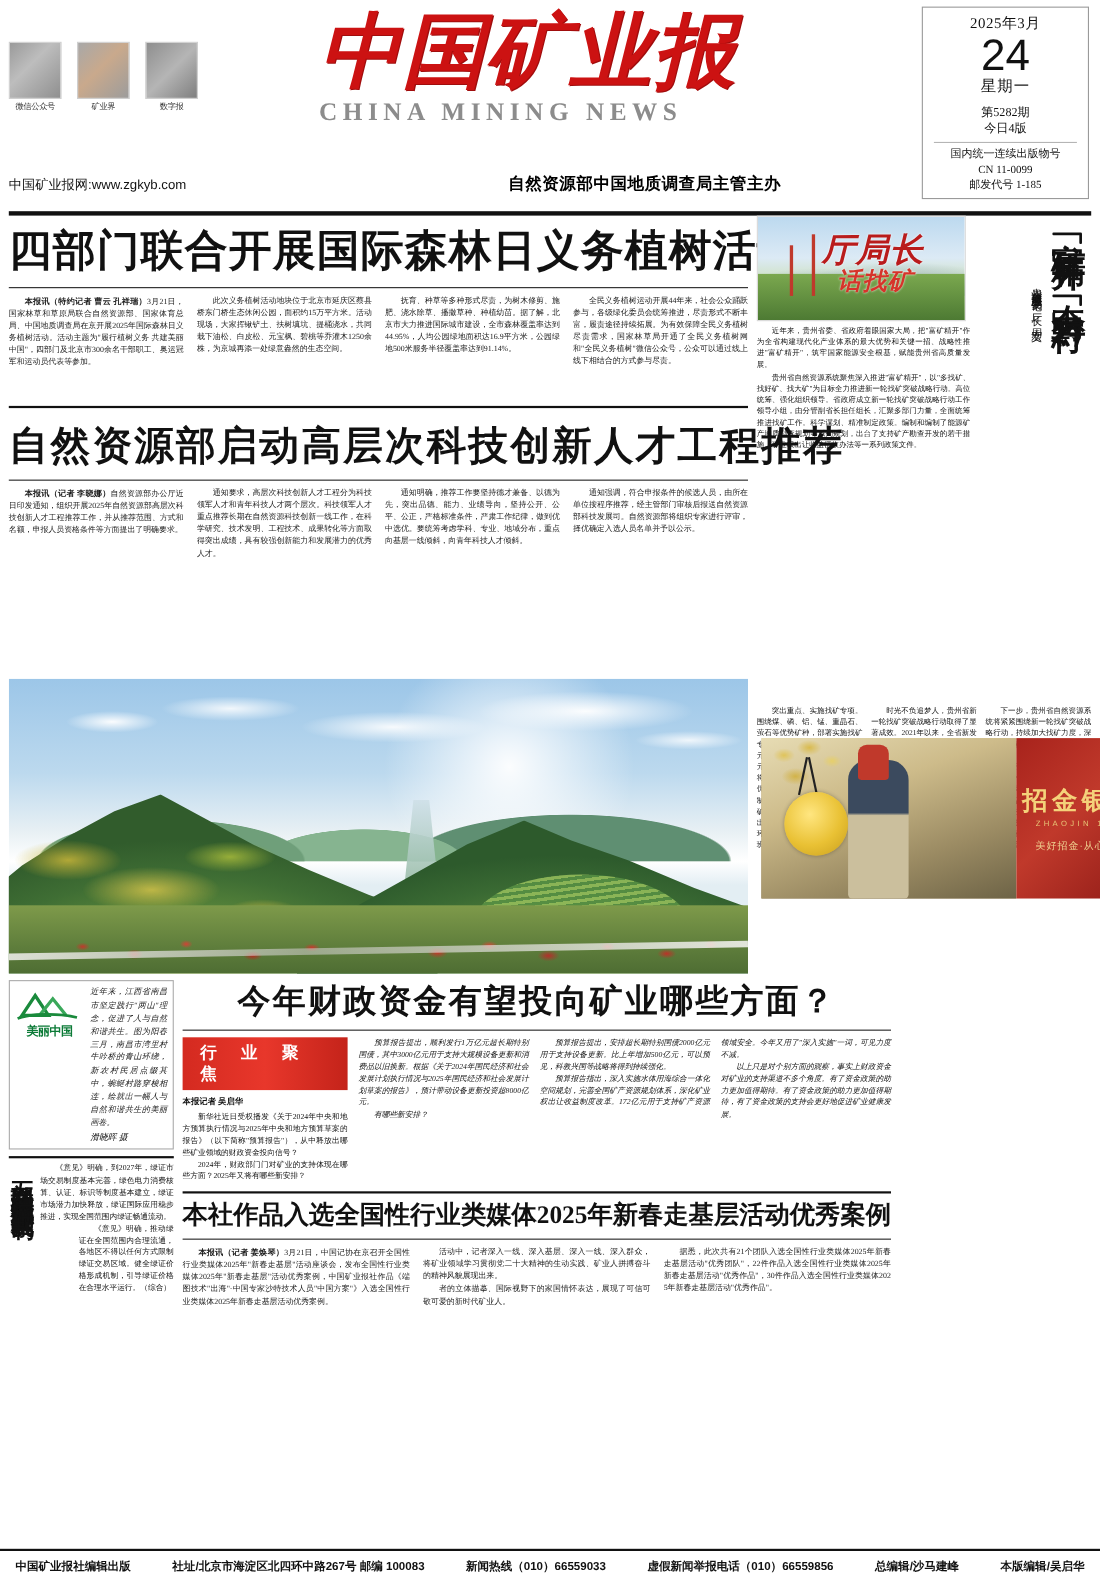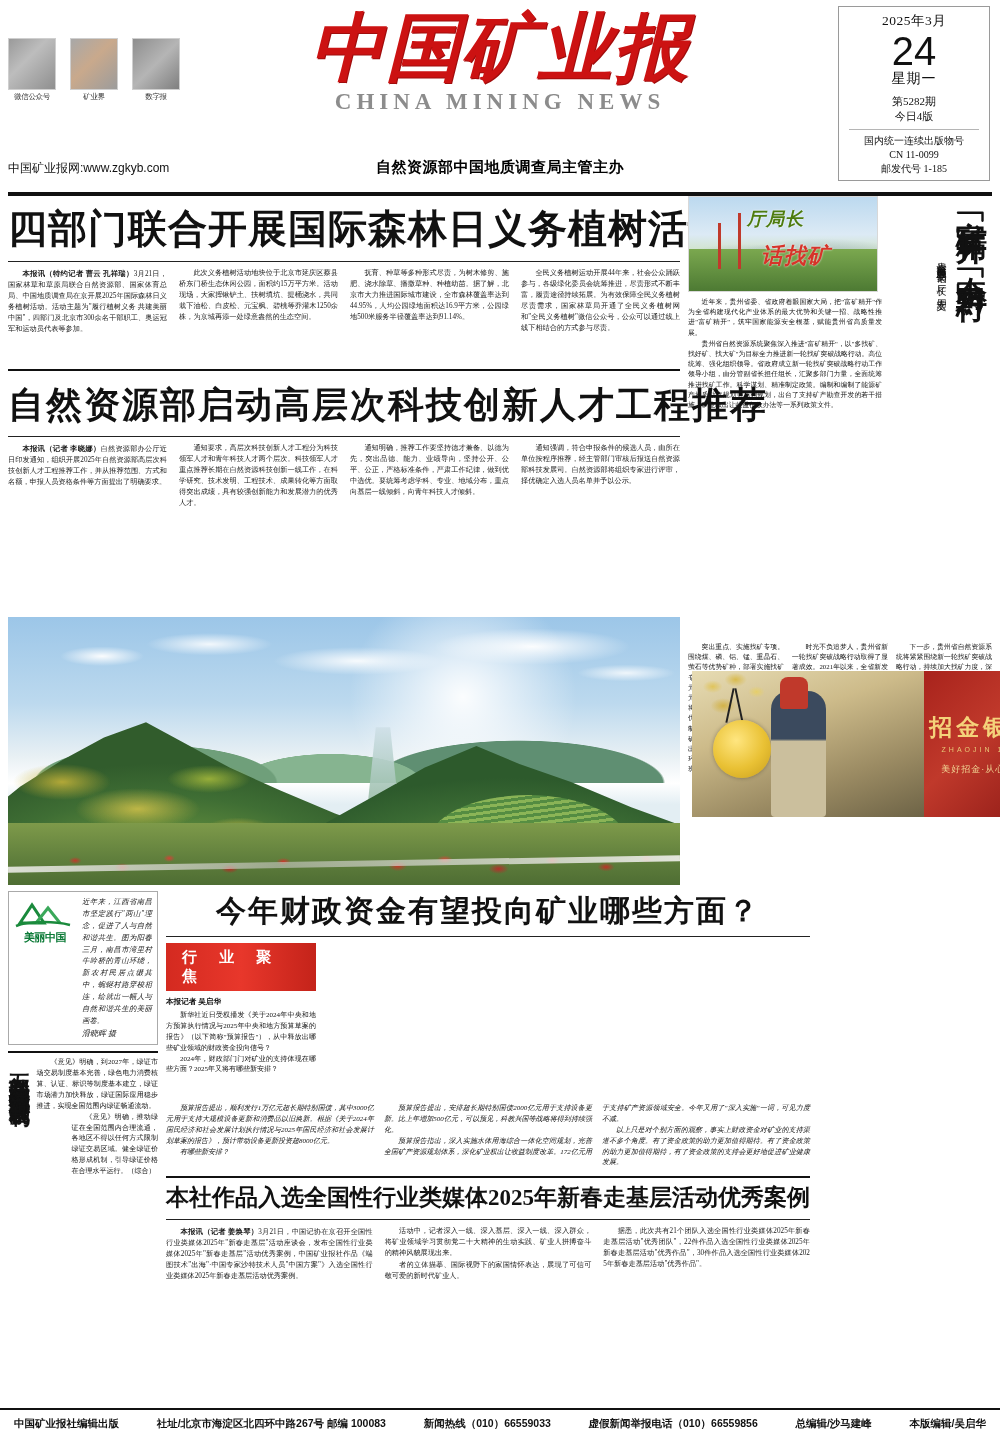--- a/index.html
+++ b/index.html
@@ -22,7 +22,7 @@
   .qr-cap { font-size:7.5px; color:#333; margin-top:2px; font-family:"Liberation Sans",sans-serif; letter-spacing:-0.3px; }
   .site-url { position:absolute; left:8px; top:160px; font-size:12px; color:#111; font-family:"Liberation Sans",sans-serif; }
 
-  .logo-wrap { position:absolute; left:290px; top:6px; width:420px; text-align:center; }
+  .logo-wrap { position:absolute; left:290px; top:6px; width:420px; }
   .logo-cn {
     font-family:"Liberation Serif", serif;
     font-size:74px; font-weight:700; color:#cc1212;

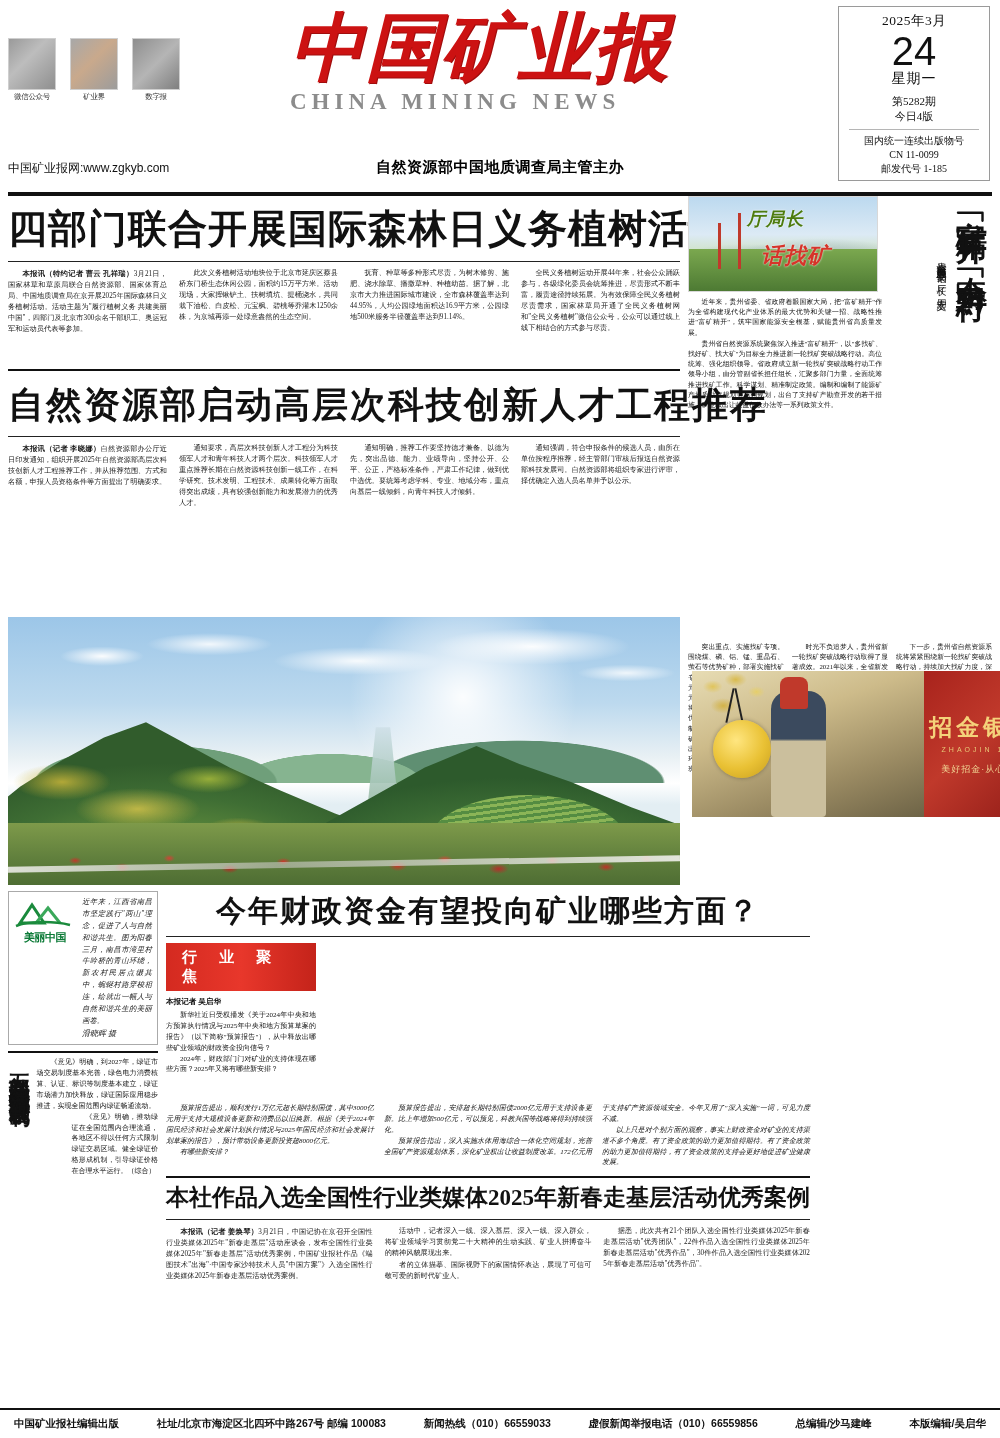--- a/index.html
+++ b/index.html
@@ -32,7 +32,7 @@
     white-space:nowrap;
   }
   .logo-en { font-family:"Liberation Serif",serif; font-size:23px; font-weight:700; letter-spacing:5px; color:#8c8c8c; margin-top:-2px; }
-  .sponsor { position:absolute; left:290px; top:158px; width:420px; text-align:center; font-size:15px; font-weight:700; font-family:"Liberation Sans",sans-serif; color:#000; letter-spacing:0.5px; }
+  .sponsor { position:absolute; left:290px; top:158px; width:420px; text-align:right; font-size:15px; font-weight:700; font-family:"Liberation Sans",sans-serif; color:#000; letter-spacing:0.5px; }
 
   .datebox { position:absolute; right:10px; top:6px; width:152px; height:175px; border:1px solid #9a9a9a; padding:5px 4px; text-align:center; }
   .d-ym { font-size:13.5px; letter-spacing:0.5px; }

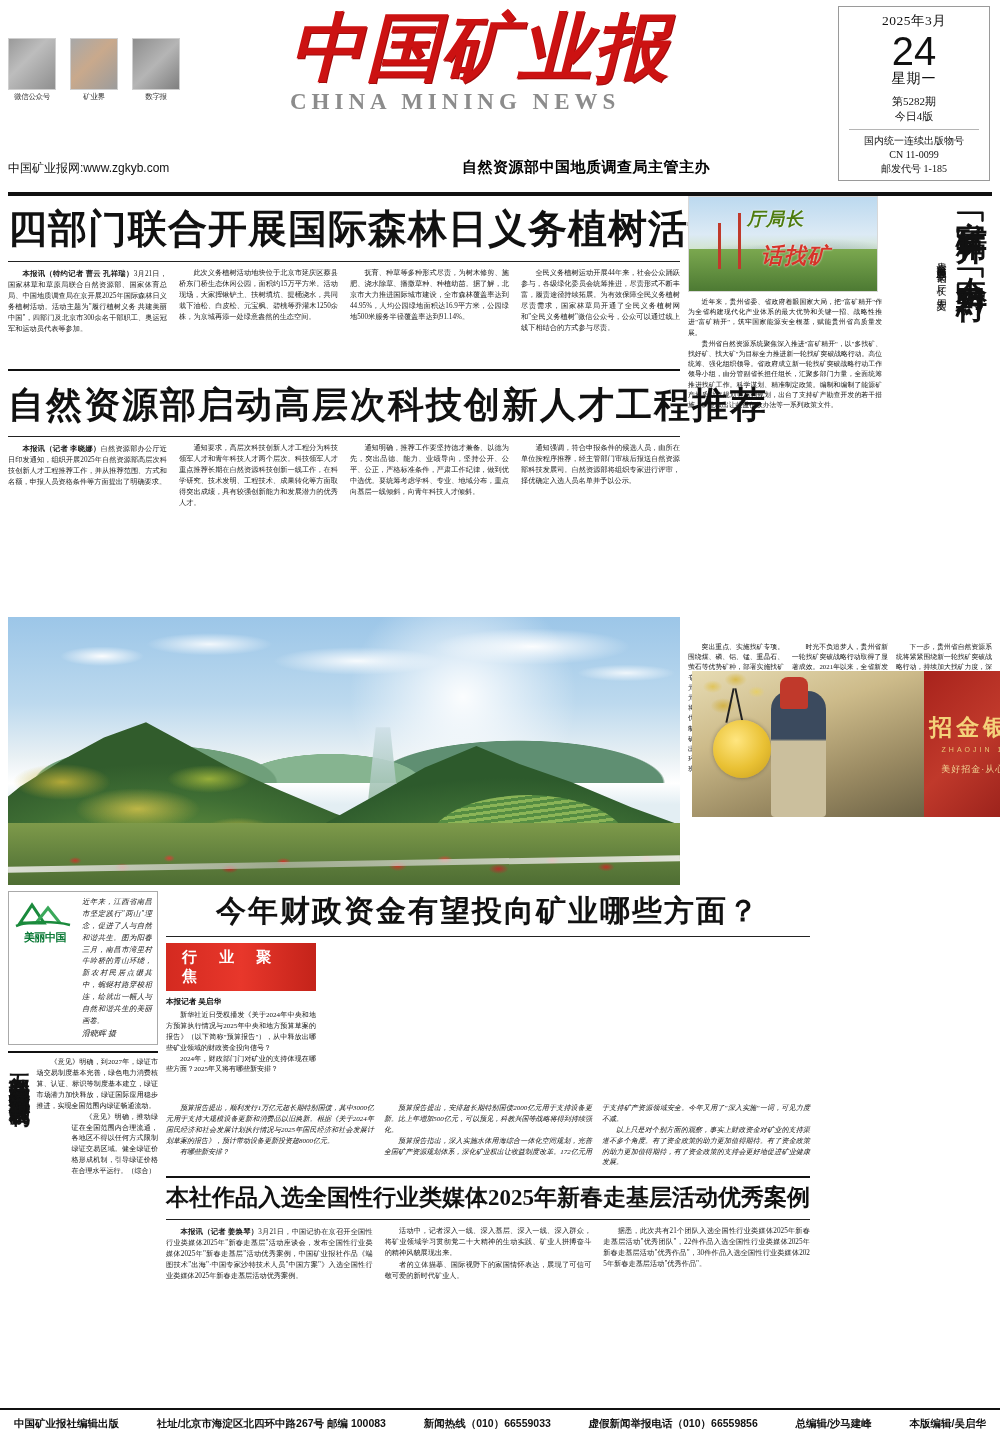--- a/index.html
+++ b/index.html
@@ -182,7 +182,7 @@
   .rig::before { content:""; position:absolute; left:1px; bottom:0; width:3px; height:100%; background:#c0392b; }
   .rig-a { left:28px; height:46px; }
   .rig-b { left:48px; height:56px; }
-  .rb-txt1 { position:absolute; left:58px; top:10px; font-family:"Liberation Serif",serif; font-weight:700; font-size:18px; color:#4d7c0f; font-style:italic; text-shadow:0 0 2px #fff; letter-spacing:1px;}
+  .rb-txt1 { position:absolute; left:58px; top:10px; font-family:"Liberation Serif",serif; font-weight:700; font-size:30px; color:#b91c1c; font-style:italic; text-shadow:0 0 2px #fff; letter-spacing:1px;}
   .rb-txt2 { position:absolute; left:72px; top:44px; font-family:"Liberation Serif",serif; font-weight:700; font-size:22px; color:#d6342a; font-style:italic; text-shadow:0 0 2px #fff; letter-spacing:1px;}
 
   .rcols p { font-size:6.8px; line-height:1.5; text-align:justify; text-indent:2em; word-break:break-all; margin-bottom:1px; }

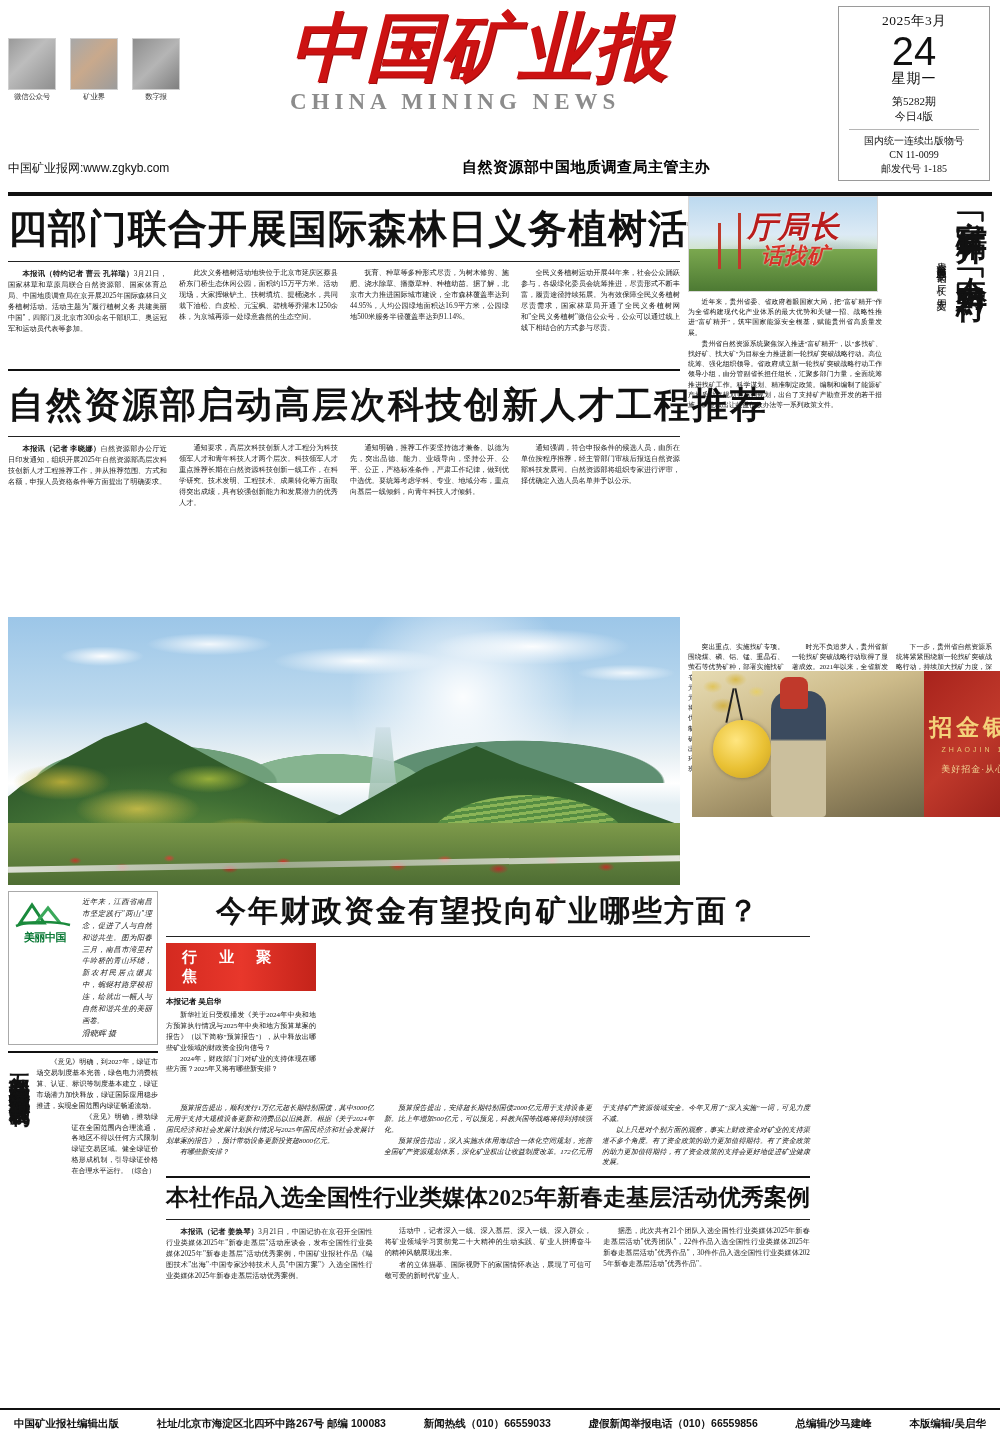--- a/index.html
+++ b/index.html
@@ -353,7 +353,7 @@
           <div class="hl2" style="font-size:30px; padding:2px 0 4px;">今年财政资金有望投向矿业哪些方面？</div>
           <div class="hr-line"></div>
 
-          <div style="display:flex; gap:10px; margin-top:4px;flex-direction:column;">
+          <div style="display:flex; gap:10px; margin-top:4px;">
             <div style="width:150px; flex:0 0 150px;">
               <div class="focus-badge">行 业 聚 焦</div>
               <p style="font-size:7.6px; font-weight:700; margin:6px 0 3px;">本报记者 吴启华</p>

